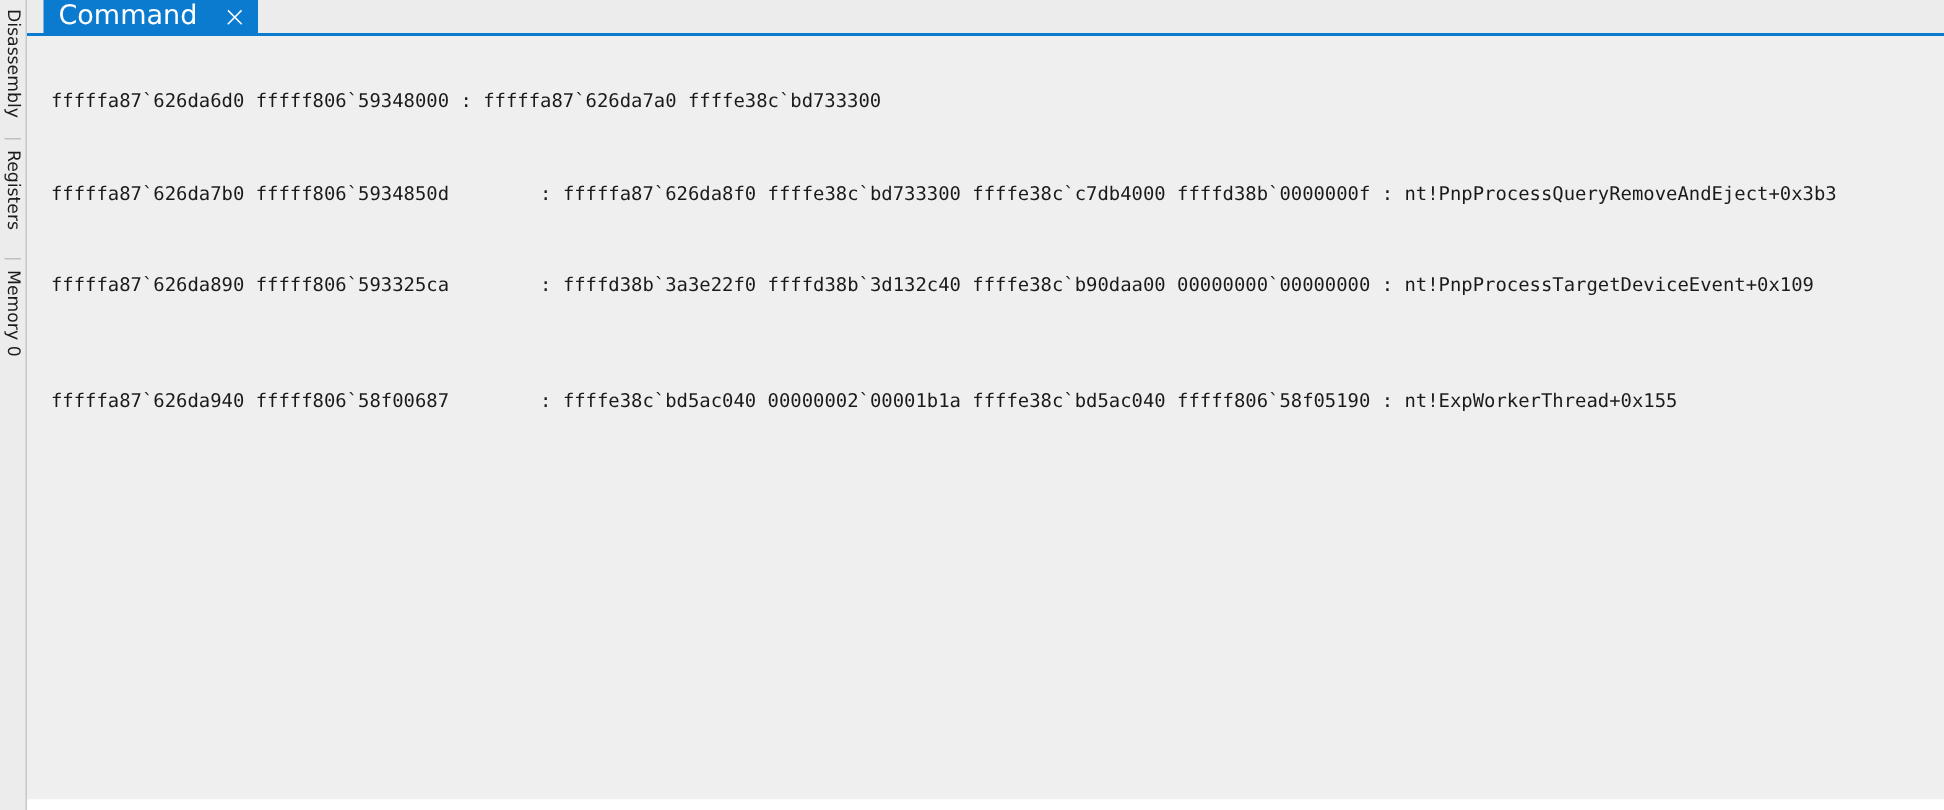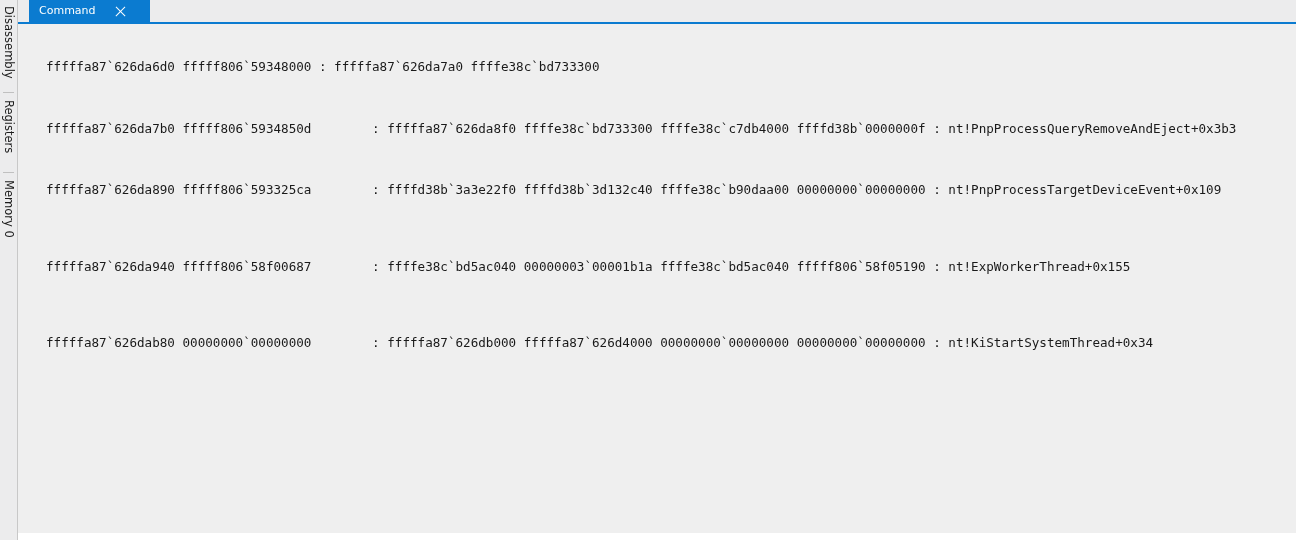--- a/index.html
+++ b/index.html
@@ -101,7 +101,7 @@
   .tab-label {
     color: #ffffff;
     font-family: "DejaVu Sans", sans-serif;
-    font-size: 11px;
+    font-size: 18px;
     line-height: 22px;
     white-space: nowrap;
   }

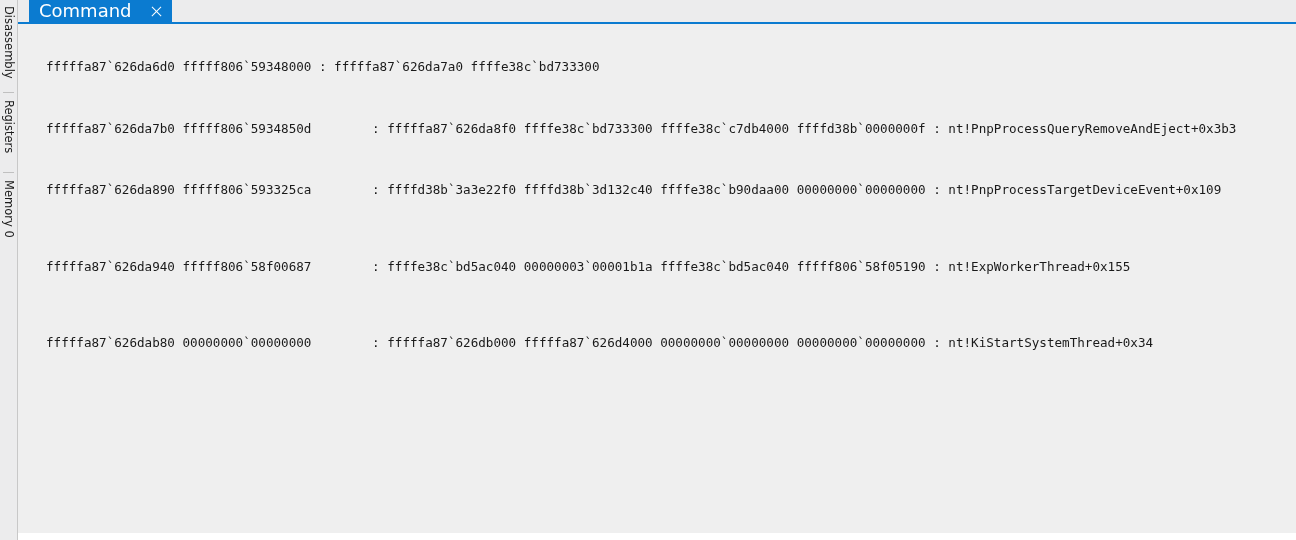--- a/index.html
+++ b/index.html
@@ -161,7 +161,6 @@
     line-height: 16.6px;
     white-space: pre;
     letter-spacing: 0px;
-    margin-left: 12px;
   }
   .gap {
     height: 16.6px;

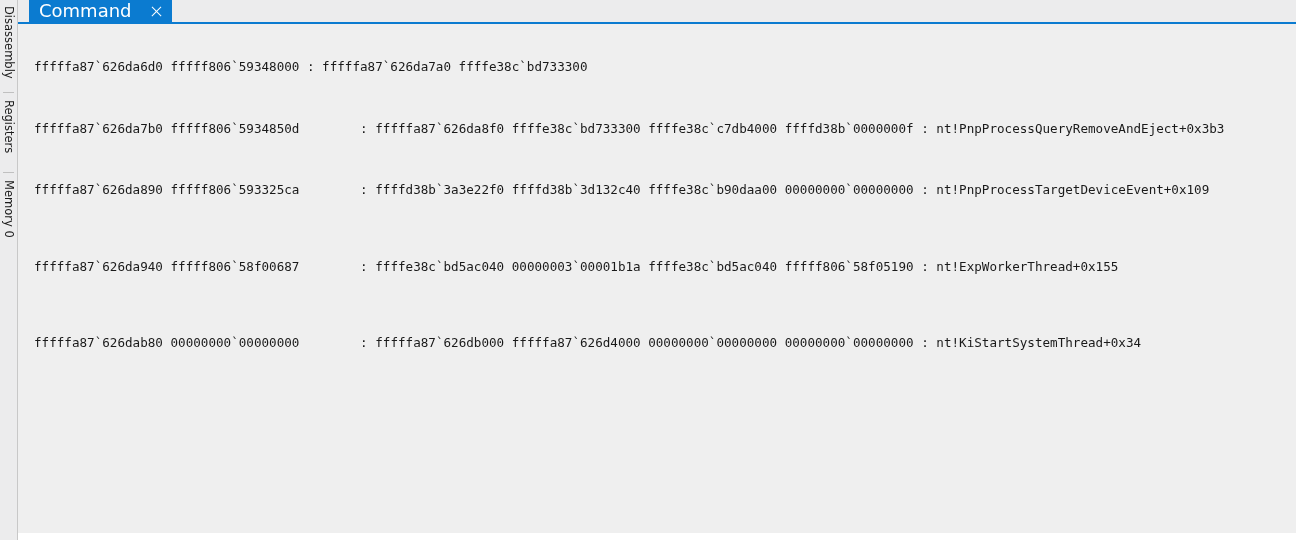--- a/index.html
+++ b/index.html
@@ -215,7 +215,7 @@
         <div class="trace-line"><span>fffffa87`626da890</span><span> </span><span>fffff806`593325ca</span><span>        </span><span>: </span><span>ffffd38b`3a3e22f0 ffffd38b`3d132c40 ffffe38c`b90daa00 00000000`00000000</span><span> : </span><span>nt!PnpProcessTargetDeviceEvent+0x109</span></div>
 
 
-        <div class="trace-line"><span>fffffa87`626da940</span><span> </span><span>fffff806`58f00687</span><span>        </span><span>: </span><span>ffffe38c`bd5ac040 00000003`00001b1a ffffe38c`bd5ac040 fffff806`58f05190</span><span> : </span><span>nt!ExpWorkerThread+0x155</span></div>
+        <div class="trace-line"><span>fffffa87`626da940</span><span> </span><span>fffff806`58f00687</span><span>        </span><span>: </span><span>ffffe38c`bd5ac040 00000002`00001b1a ffffe38c`bd5ac040 fffff806`58f05190</span><span> : </span><span>nt!ExpWorkerThread+0x155</span></div>
 
 
         <div class="trace-line"><span>fffffa87`626dab80</span><span> </span><span>00000000`00000000</span><span>        </span><span>: </span><span>fffffa87`626db000 fffffa87`626d4000 00000000`00000000 00000000`00000000</span><span> : </span><span>nt!KiStartSystemThread+0x34</span></div>

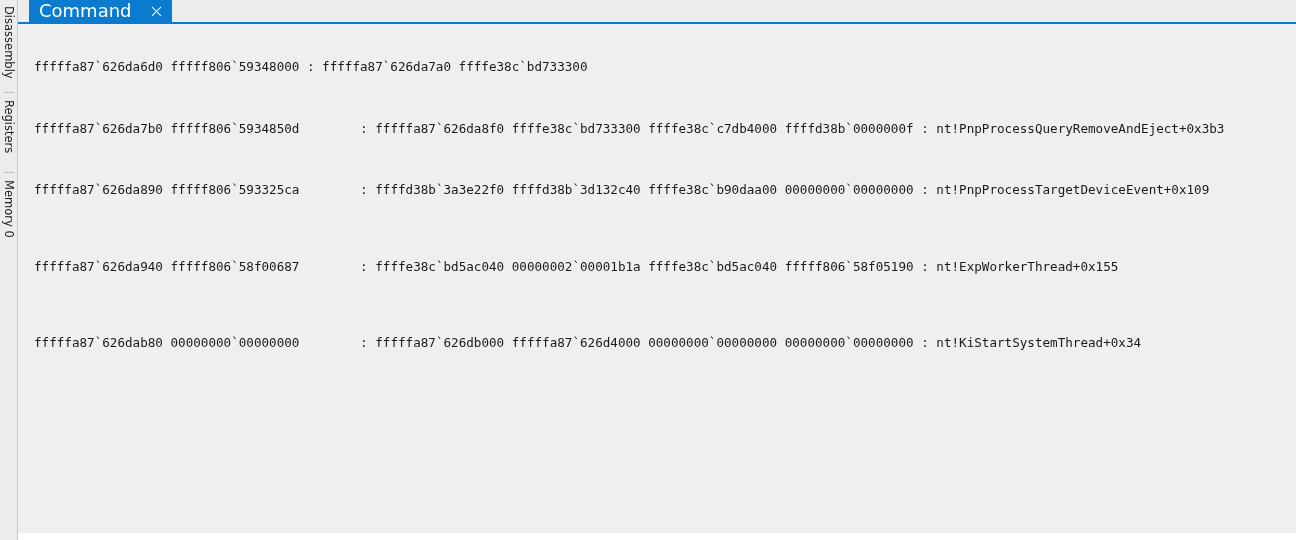--- a/index.html
+++ b/index.html
@@ -218,7 +218,6 @@
         <div class="trace-line"><span>fffffa87`626da940</span><span> </span><span>fffff806`58f00687</span><span>        </span><span>: </span><span>ffffe38c`bd5ac040 00000002`00001b1a ffffe38c`bd5ac040 fffff806`58f05190</span><span> : </span><span>nt!ExpWorkerThread+0x155</span></div>
 
 
-        <div class="trace-line"><span>fffffa87`626dab80</span><span> </span><span>00000000`00000000</span><span>        </span><span>: </span><span>fffffa87`626db000 fffffa87`626d4000 00000000`00000000 00000000`00000000</span><span> : </span><span>nt!KiStartSystemThread+0x34</span></div>
 
         <div class="gap"></div>
         

